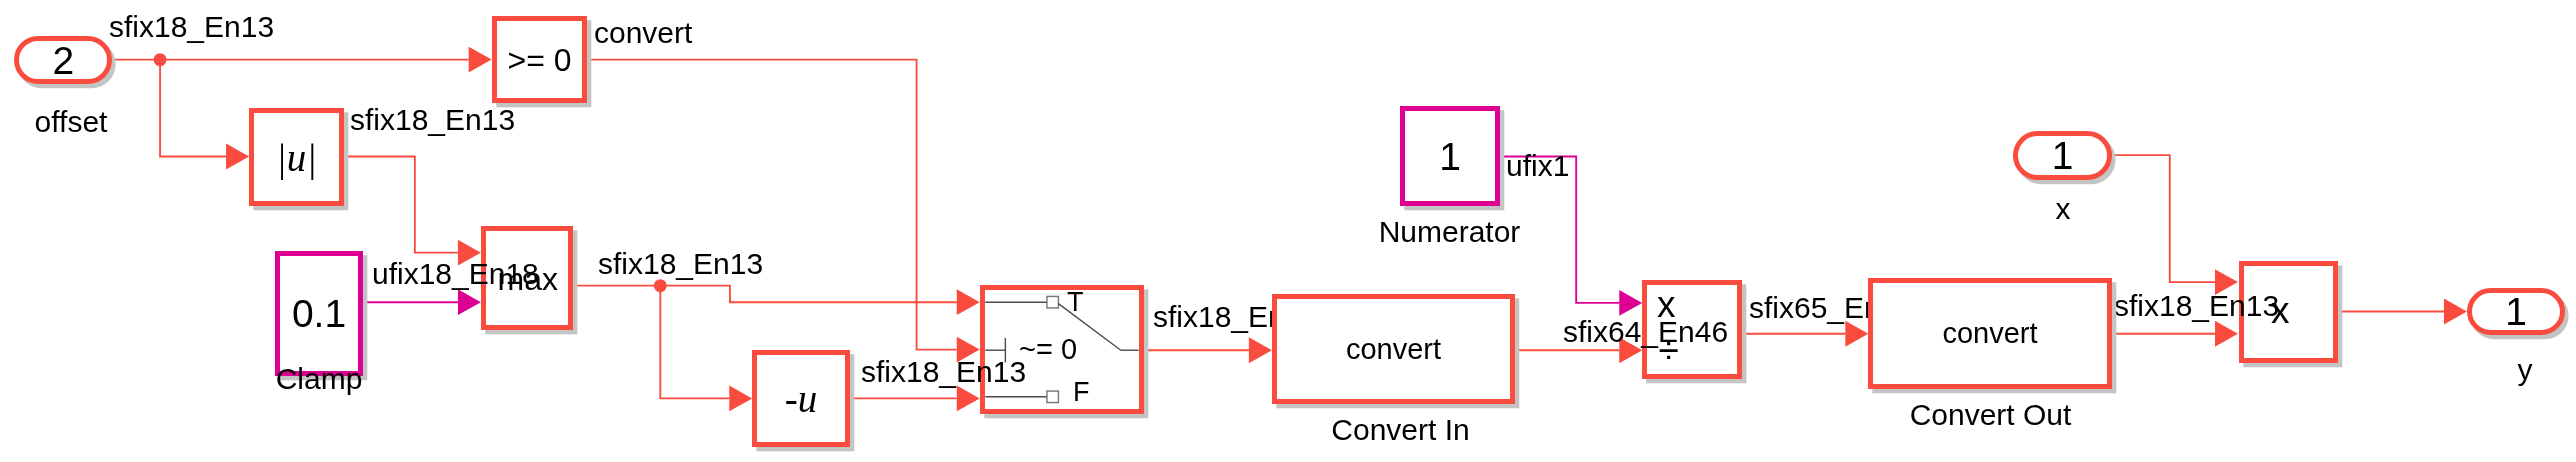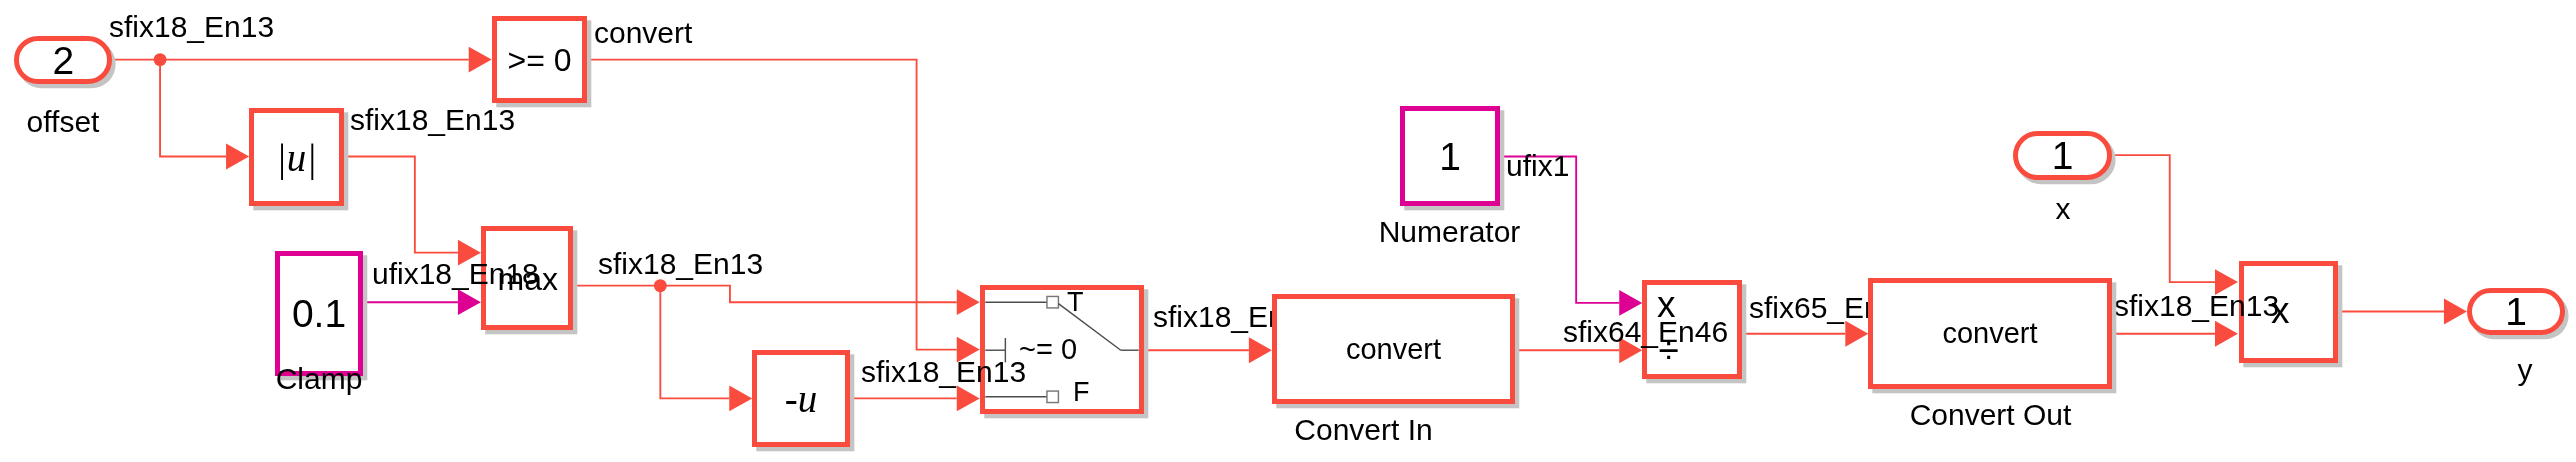--- a/index.html
+++ b/index.html
@@ -96,7 +96,7 @@
   <div class="oval" style="left:14.4px;top:36px;width:98px;height:48px;">
     <span class="numtext">2</span>
   </div>
-  <div class="namelabel" style="left:0px;top:105px;width:126px;">offset</div>
+  <div class="namelabel" style="left:0px;top:105px;width:126px;padding-left:8px;">offset</div>
   <div class="siglabel" style="left:109px;top:10px;">sfix18_En13</div>
 
   <div class="block" style="left:492px;top:16px;width:95px;height:87px;">

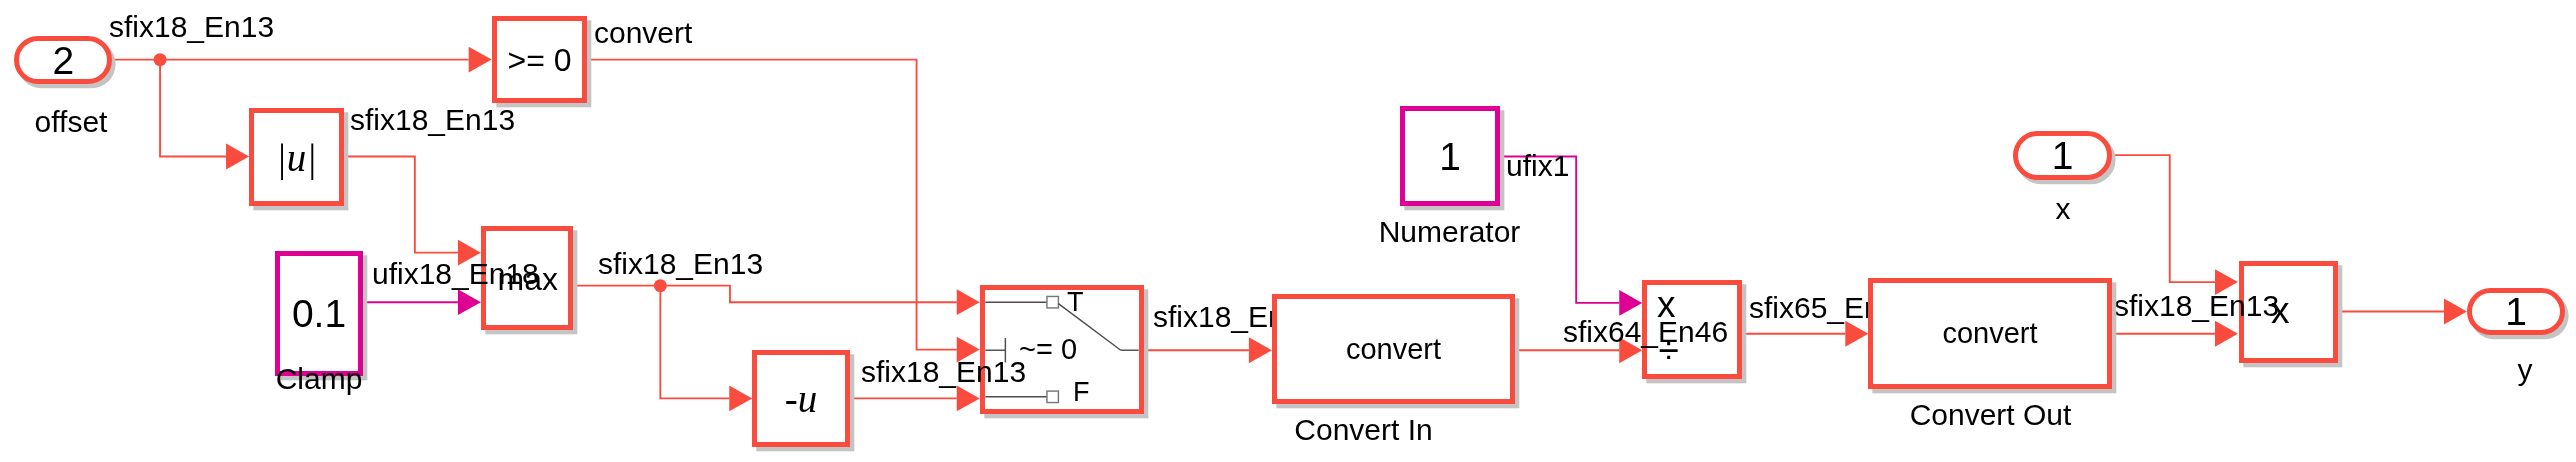--- a/index.html
+++ b/index.html
@@ -145,7 +145,7 @@
   <div class="block top" style="left:1272px;top:294px;width:243px;height:110px;">
     <span class="convtext">convert</span>
   </div>
-  <div class="namelabel" style="left:1256px;top:413px;width:215px;">Convert In</div>
+  <div class="namelabel" style="left:1293px;top:413px;width:215px;">Convert In</div>
   <div class="siglabel" style="left:1563px;top:304px;margin-top:11px;">sfix64_En46</div>
 
   <div class="block magenta" style="left:1400px;top:106px;width:100px;height:100px;">

